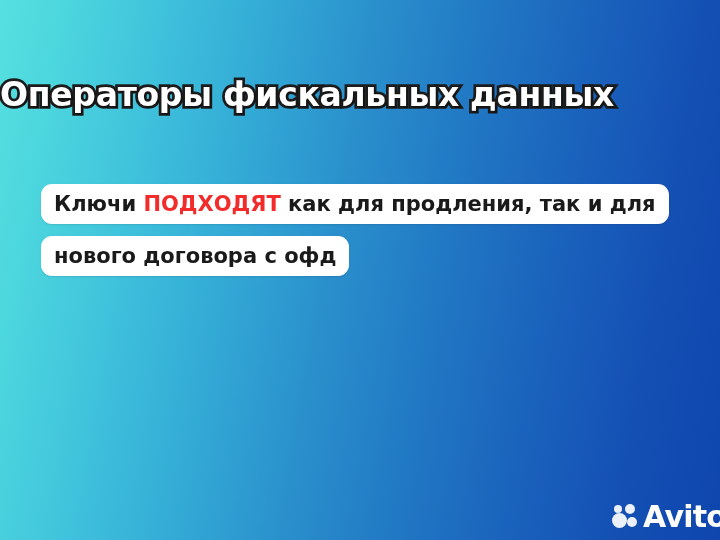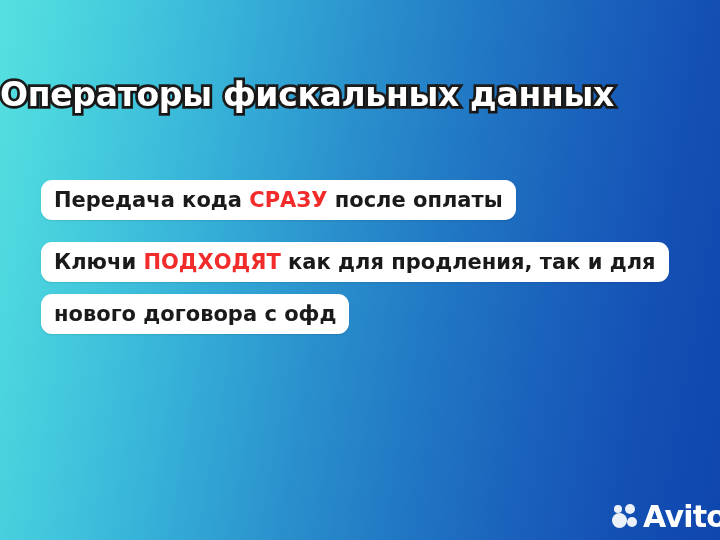--- a/index.html
+++ b/index.html
@@ -131,9 +131,6 @@
   <div class="badges">
 
 
-    <div class="badge-row">
-      <span class="badge-text"><span>Передача кода </span><span class="hl">СРАЗУ</span><span> после оплаты</span></span>
-    </div>
 
     <div class="badge-row wrap">
       <span class="badge-text"><span>Ключи </span><span class="hl">ПОДХОДЯТ</span><span> как для продления, так и для нового договора с офд</span></span>

